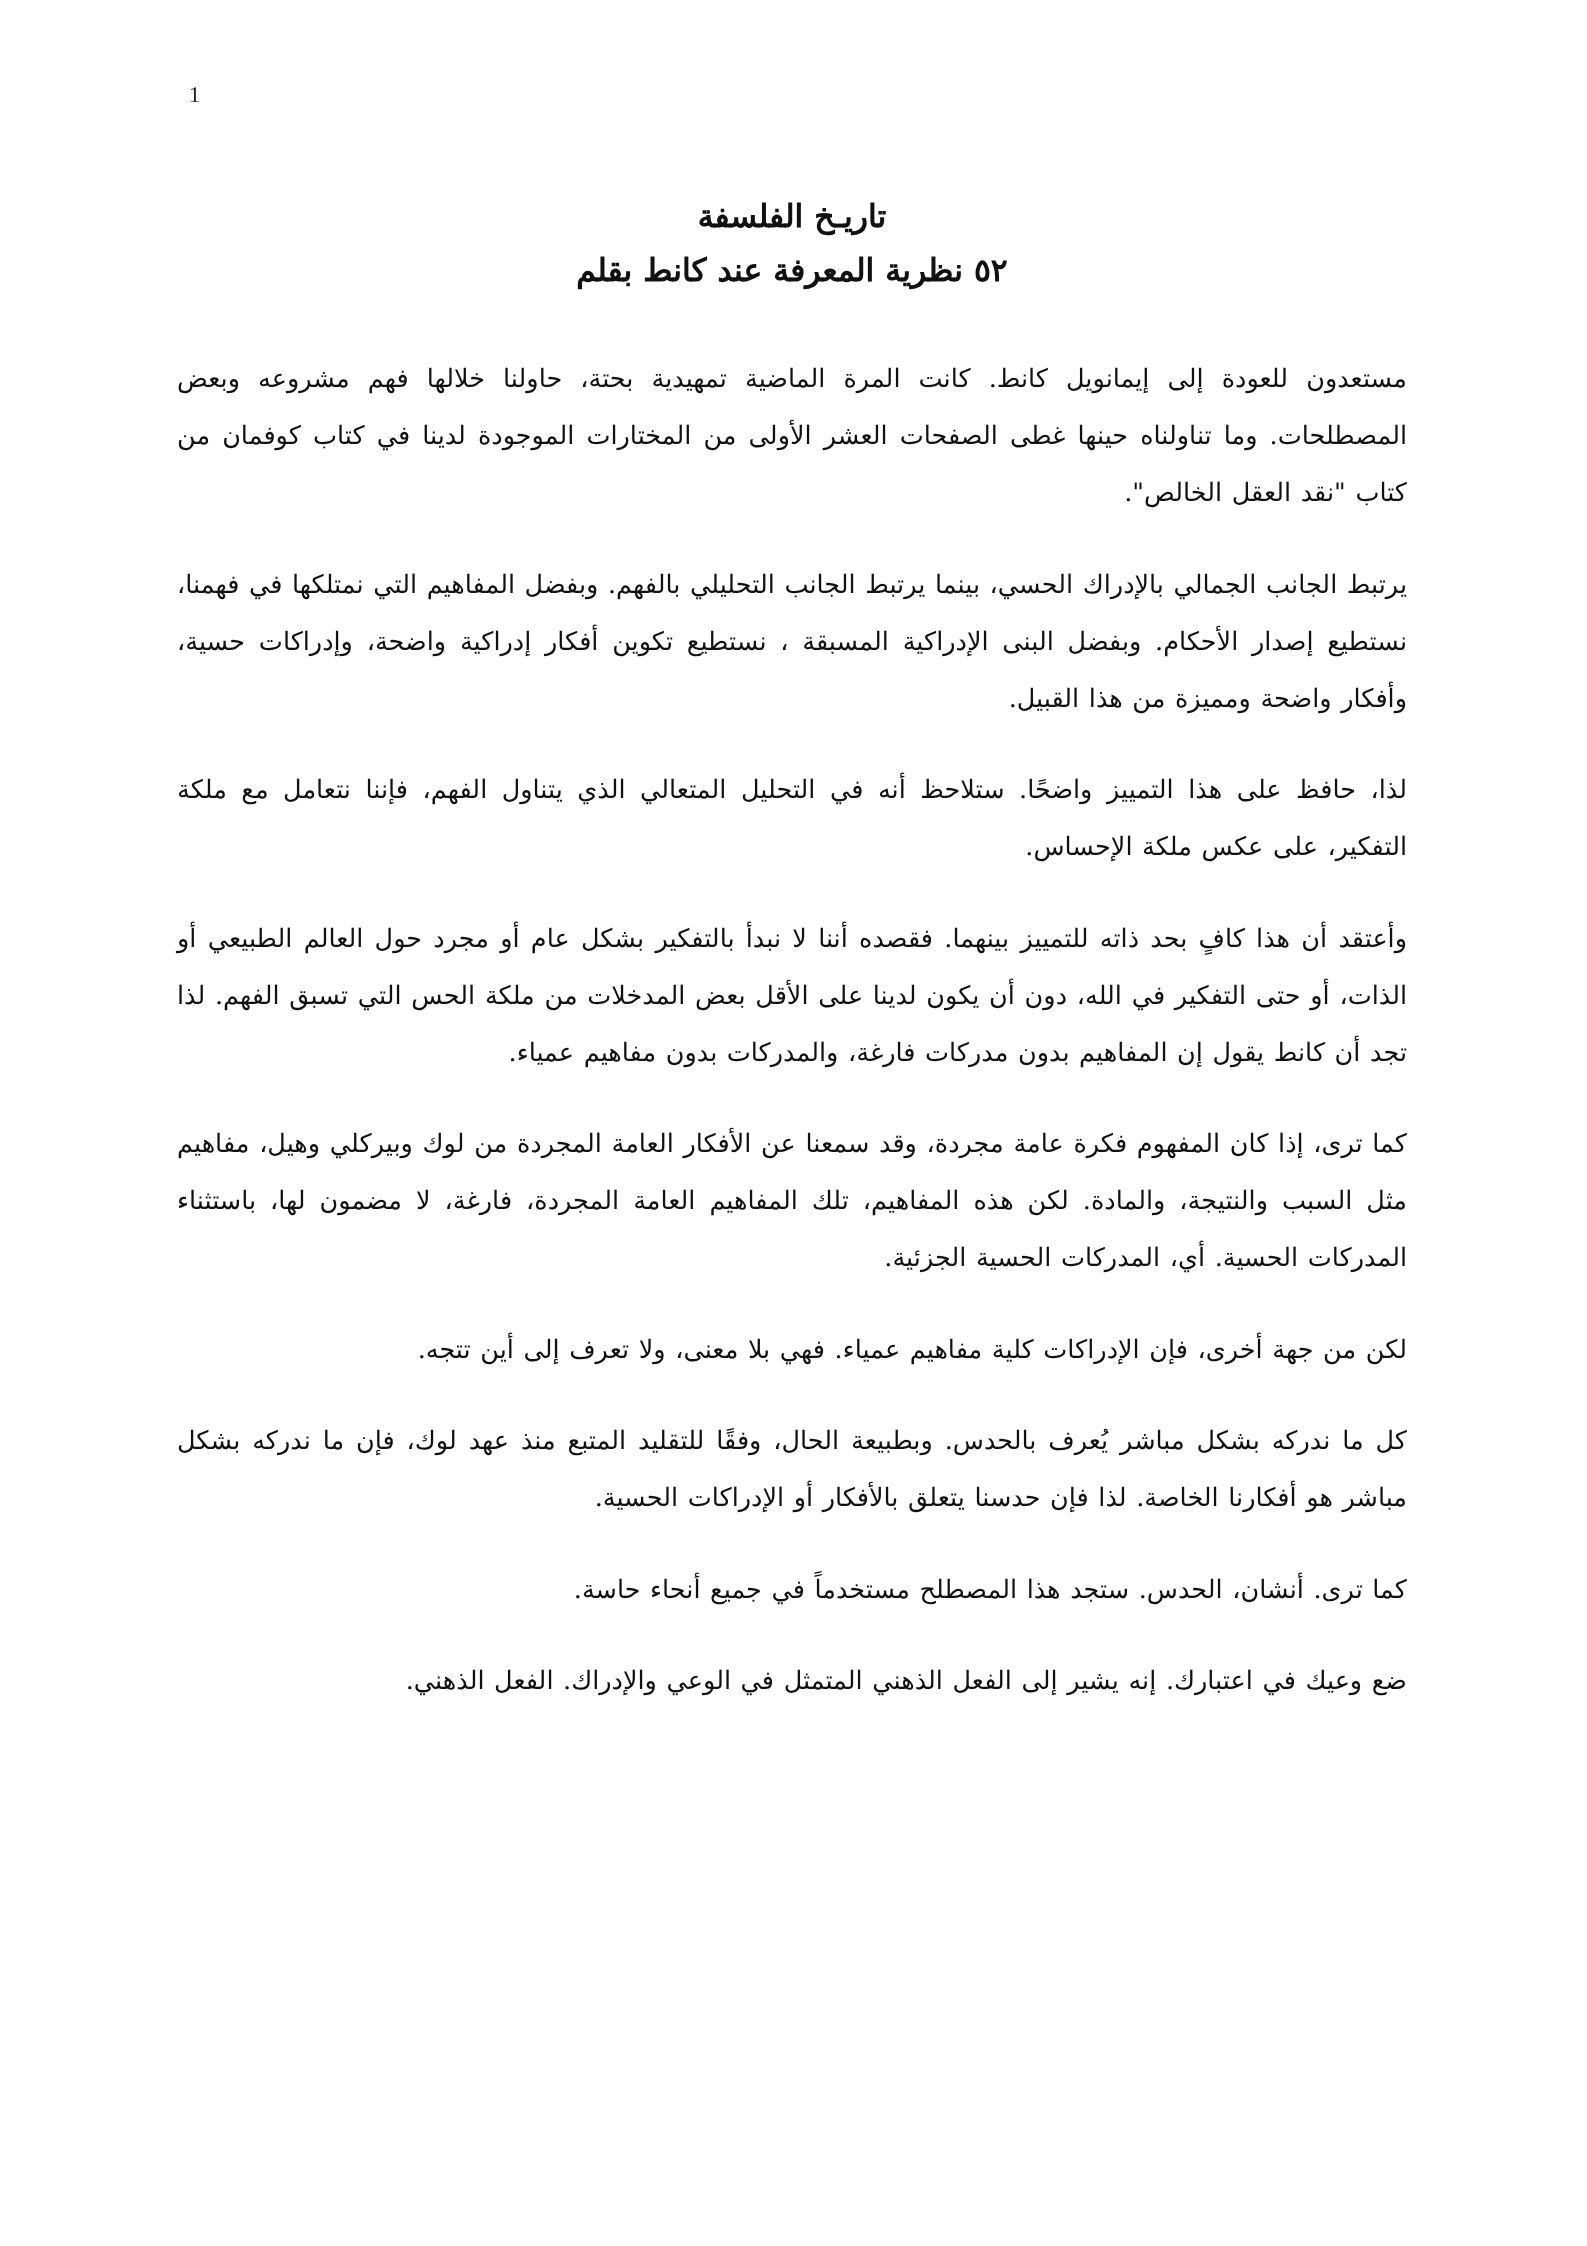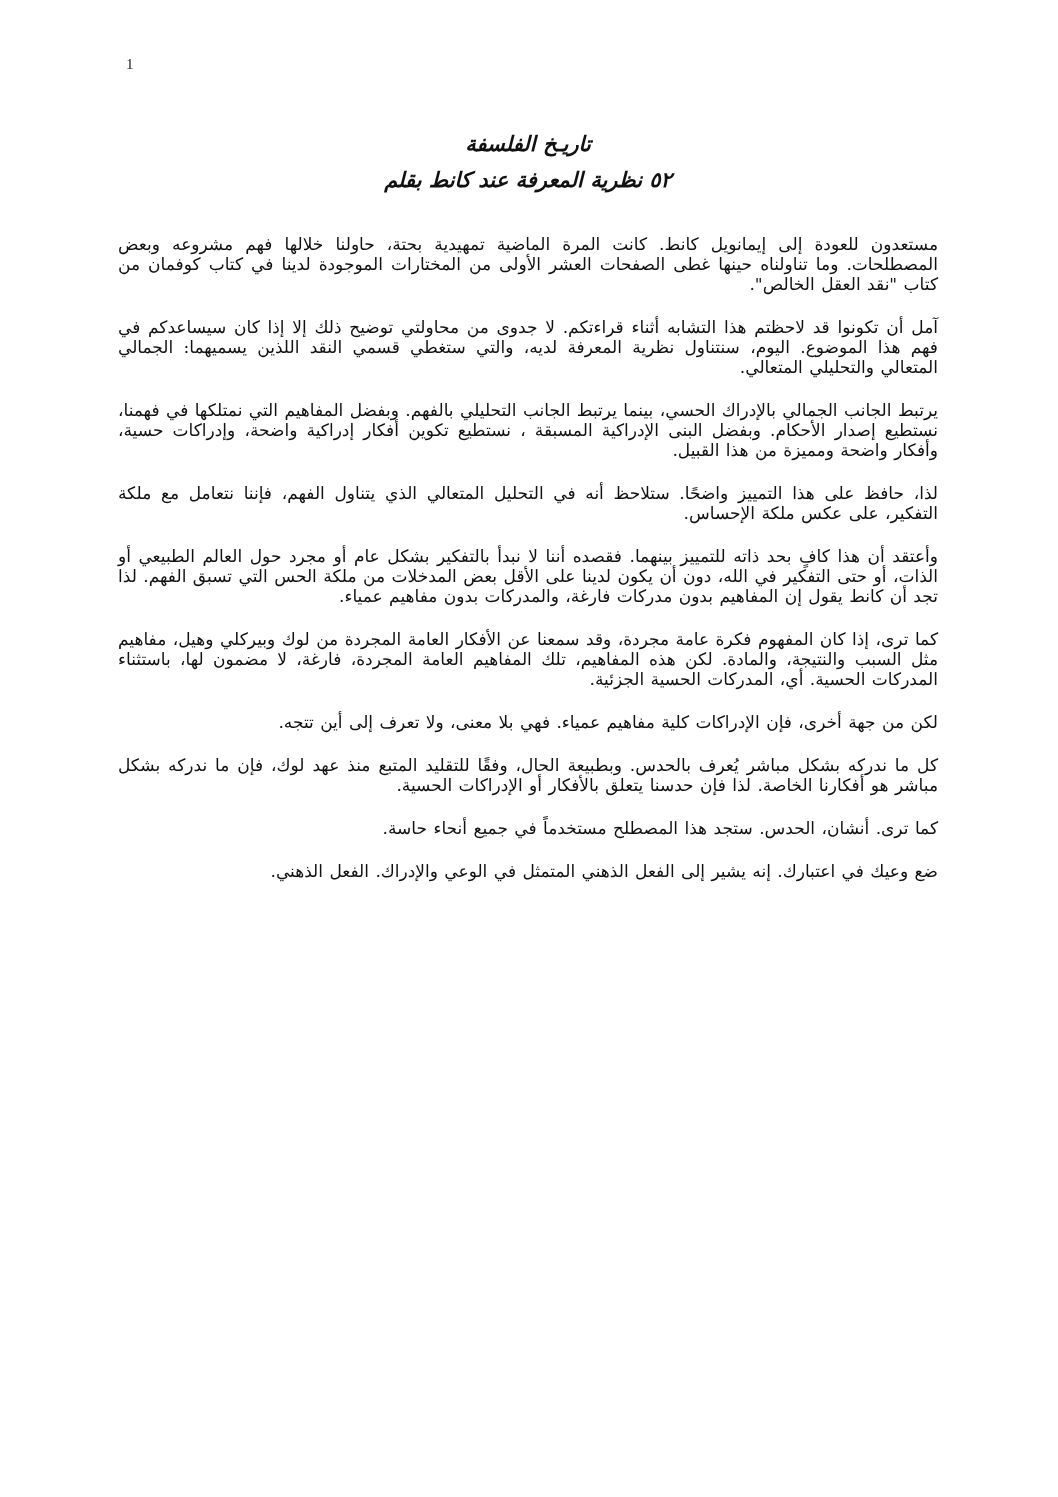--- a/index.html
+++ b/index.html
@@ -36,7 +36,6 @@
     line-height: 36px;
     margin-bottom: 36px;
     direction: rtl;
-    font-style: italic;
   }
   .doc-title .title-line {
     display: block;

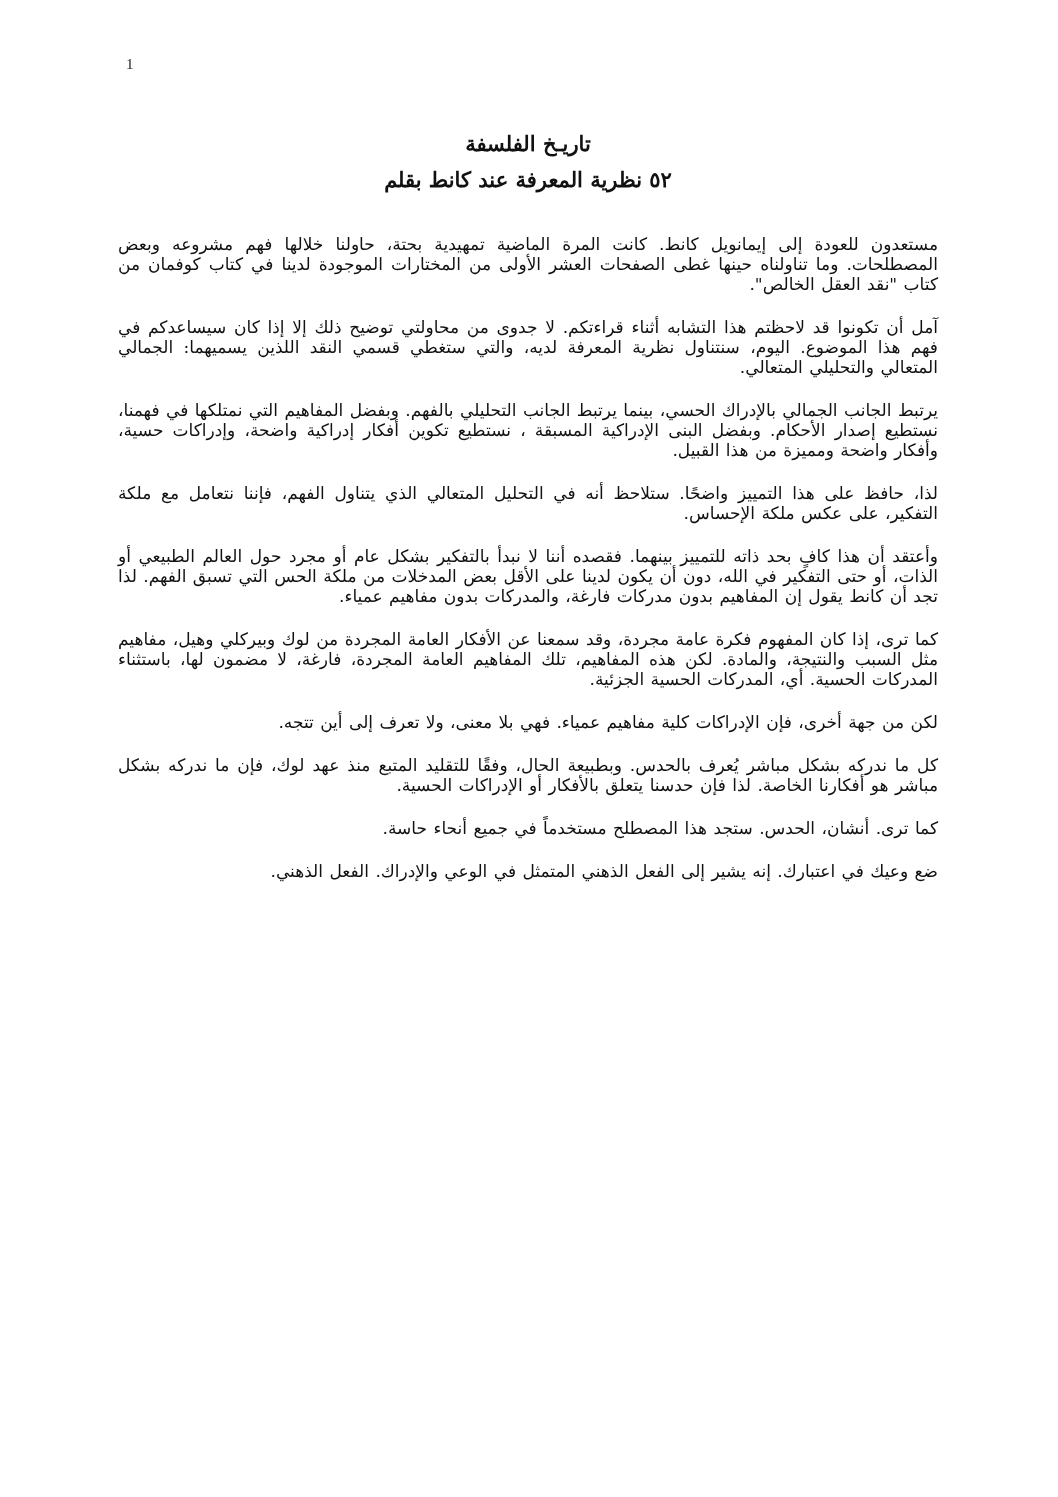--- a/index.html
+++ b/index.html
@@ -45,7 +45,7 @@
     text-align: justify;
     text-align-last: right;
     font-size: 17px;
-    line-height: 20px;
+    line-height: 38px;
     margin: 0 0 23px 0;
     word-spacing: 1px;
   }

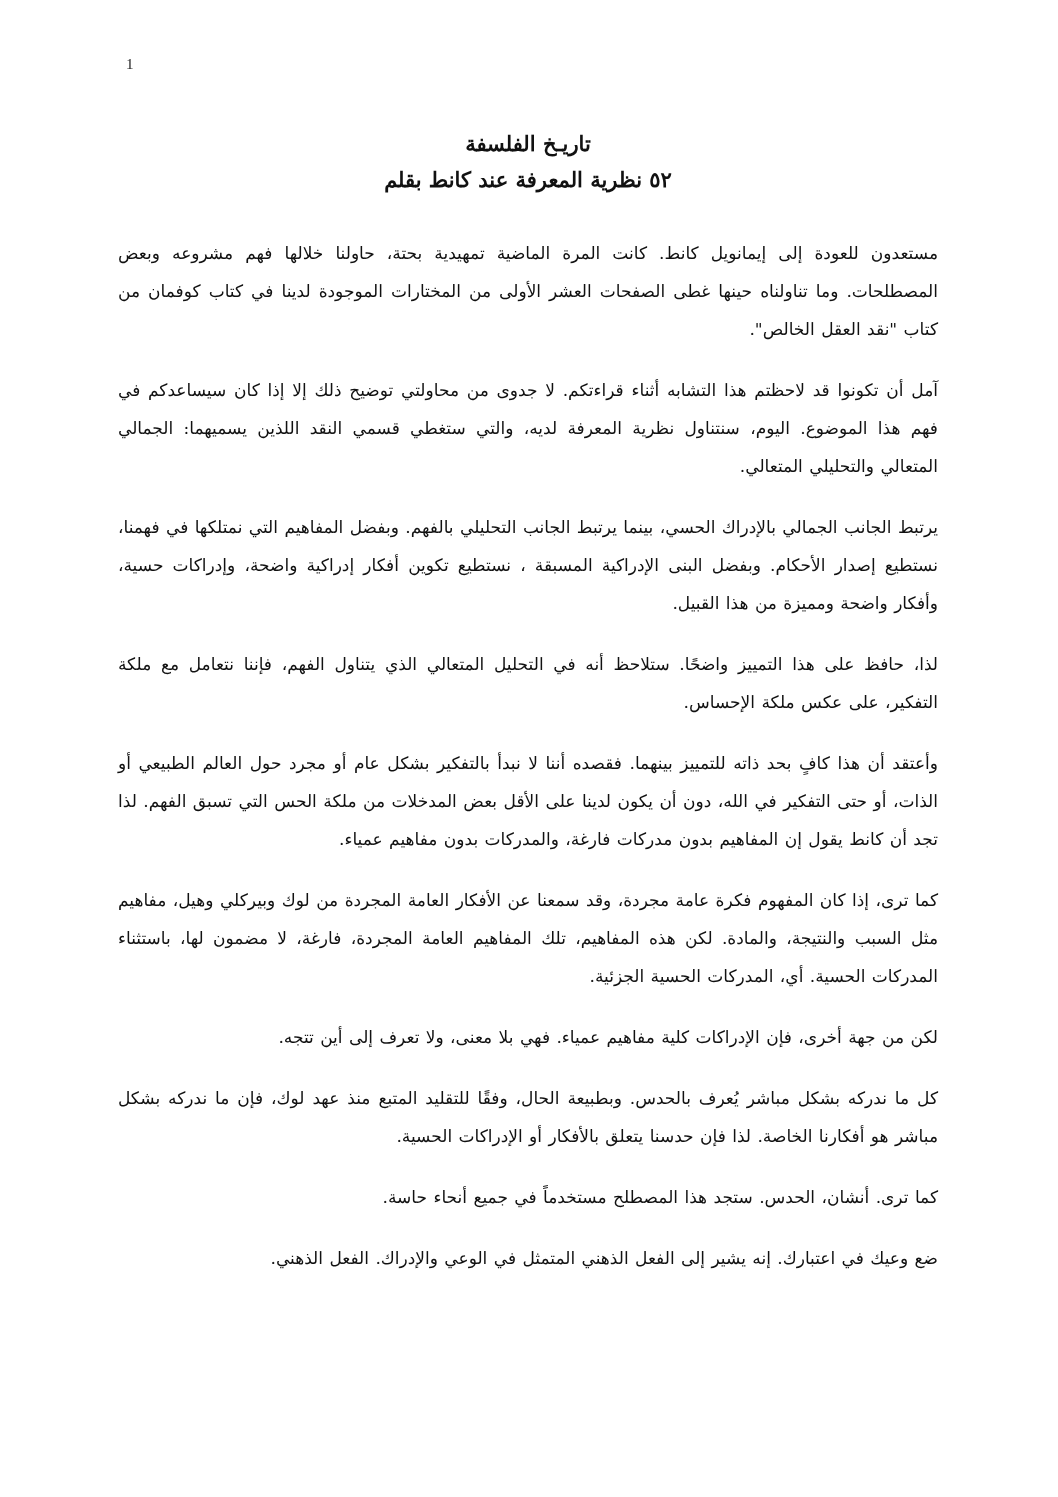--- a/index.html
+++ b/index.html
@@ -66,7 +66,6 @@
 
     <div class="body-text">
       <p>مستعدون للعودة إلى إيمانويل كانط. كانت المرة الماضية تمهيدية بحتة، حاولنا خلالها فهم مشروعه وبعض المصطلحات. وما تناولناه حينها غطى الصفحات العشر الأولى من المختارات الموجودة لدينا في كتاب كوفمان من كتاب "نقد العقل الخالص".</p>
-      <p>آمل أن تكونوا قد لاحظتم هذا التشابه أثناء قراءتكم. لا جدوى من محاولتي توضيح ذلك إلا إذا كان سيساعدكم في فهم هذا الموضوع. اليوم، سنتناول نظرية المعرفة لديه، والتي ستغطي قسمي النقد اللذين يسميهما: الجمالي المتعالي والتحليلي المتعالي.</p>
       <p>يرتبط الجانب الجمالي بالإدراك الحسي، بينما يرتبط الجانب التحليلي بالفهم. وبفضل المفاهيم التي نمتلكها في فهمنا، نستطيع إصدار الأحكام. وبفضل البنى الإدراكية المسبقة ، نستطيع تكوين أفكار إدراكية واضحة، وإدراكات حسية، وأفكار واضحة ومميزة من هذا القبيل.</p>
       <p>لذا، حافظ على هذا التمييز واضحًا. ستلاحظ أنه في التحليل المتعالي الذي يتناول الفهم، فإننا نتعامل مع ملكة التفكير، على عكس ملكة الإحساس.</p>
       <p>وأعتقد أن هذا كافٍ بحد ذاته للتمييز بينهما. فقصده أننا لا نبدأ بالتفكير بشكل عام أو مجرد حول العالم الطبيعي أو الذات، أو حتى التفكير في الله، دون أن يكون لدينا على الأقل بعض المدخلات من ملكة الحس التي تسبق الفهم. لذا تجد أن كانط يقول إن المفاهيم بدون مدركات فارغة، والمدركات بدون مفاهيم عمياء.</p>

